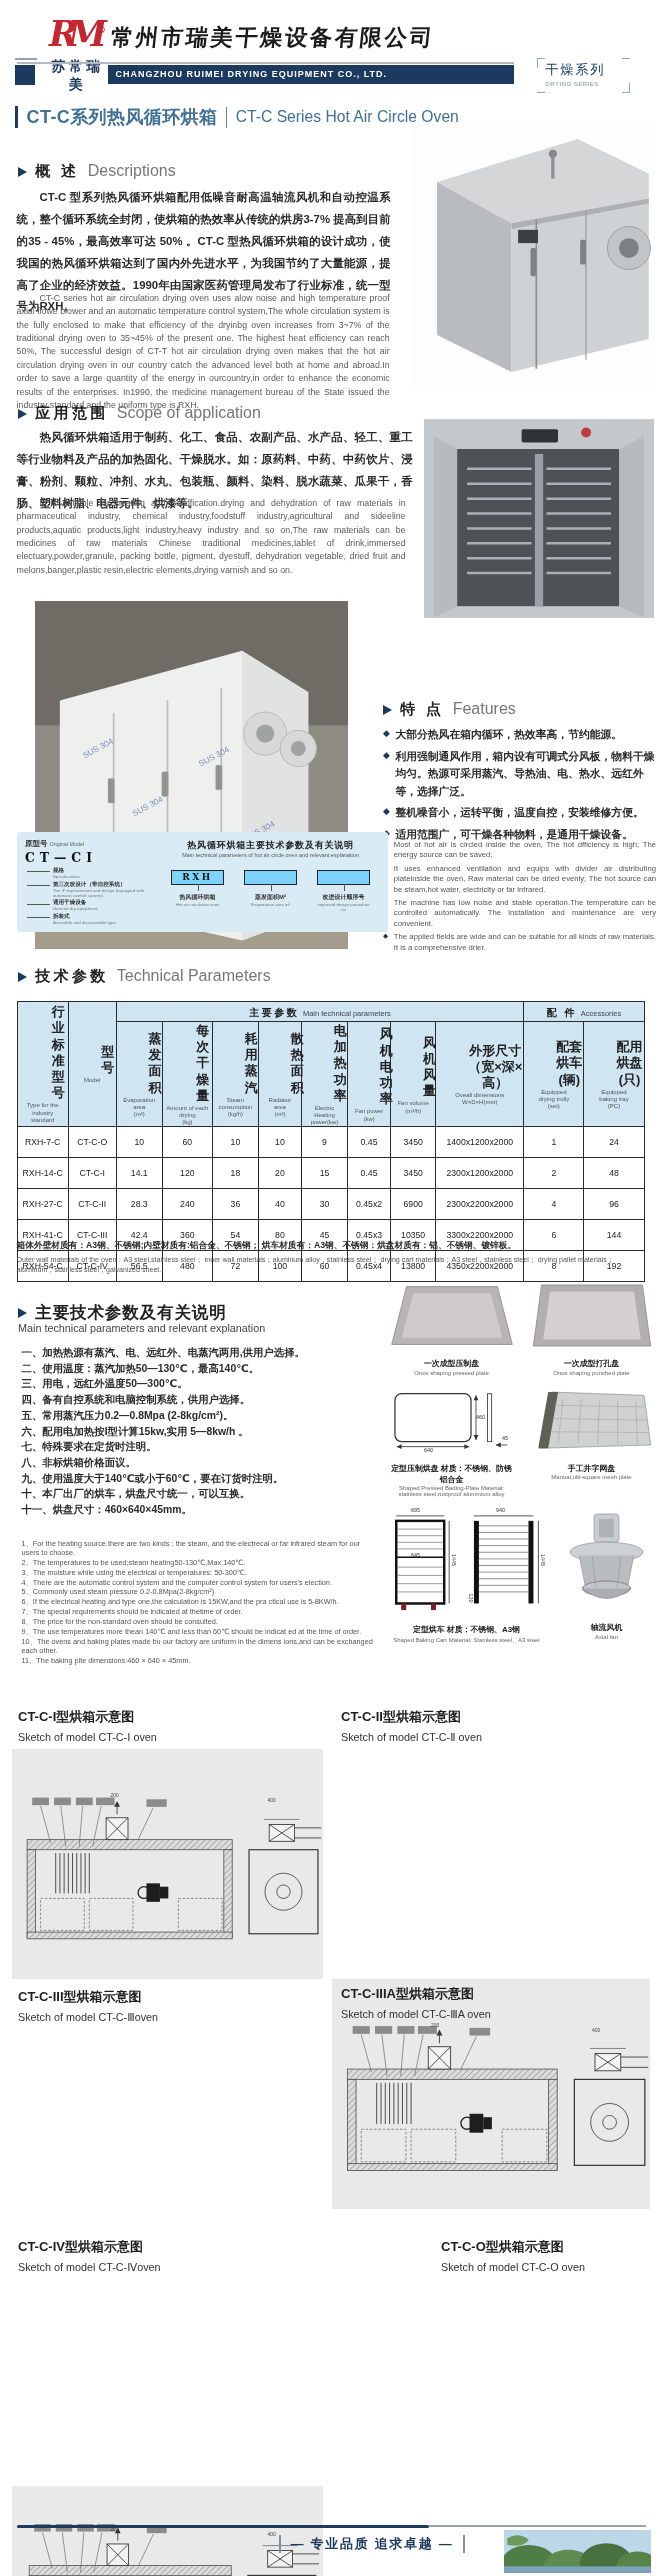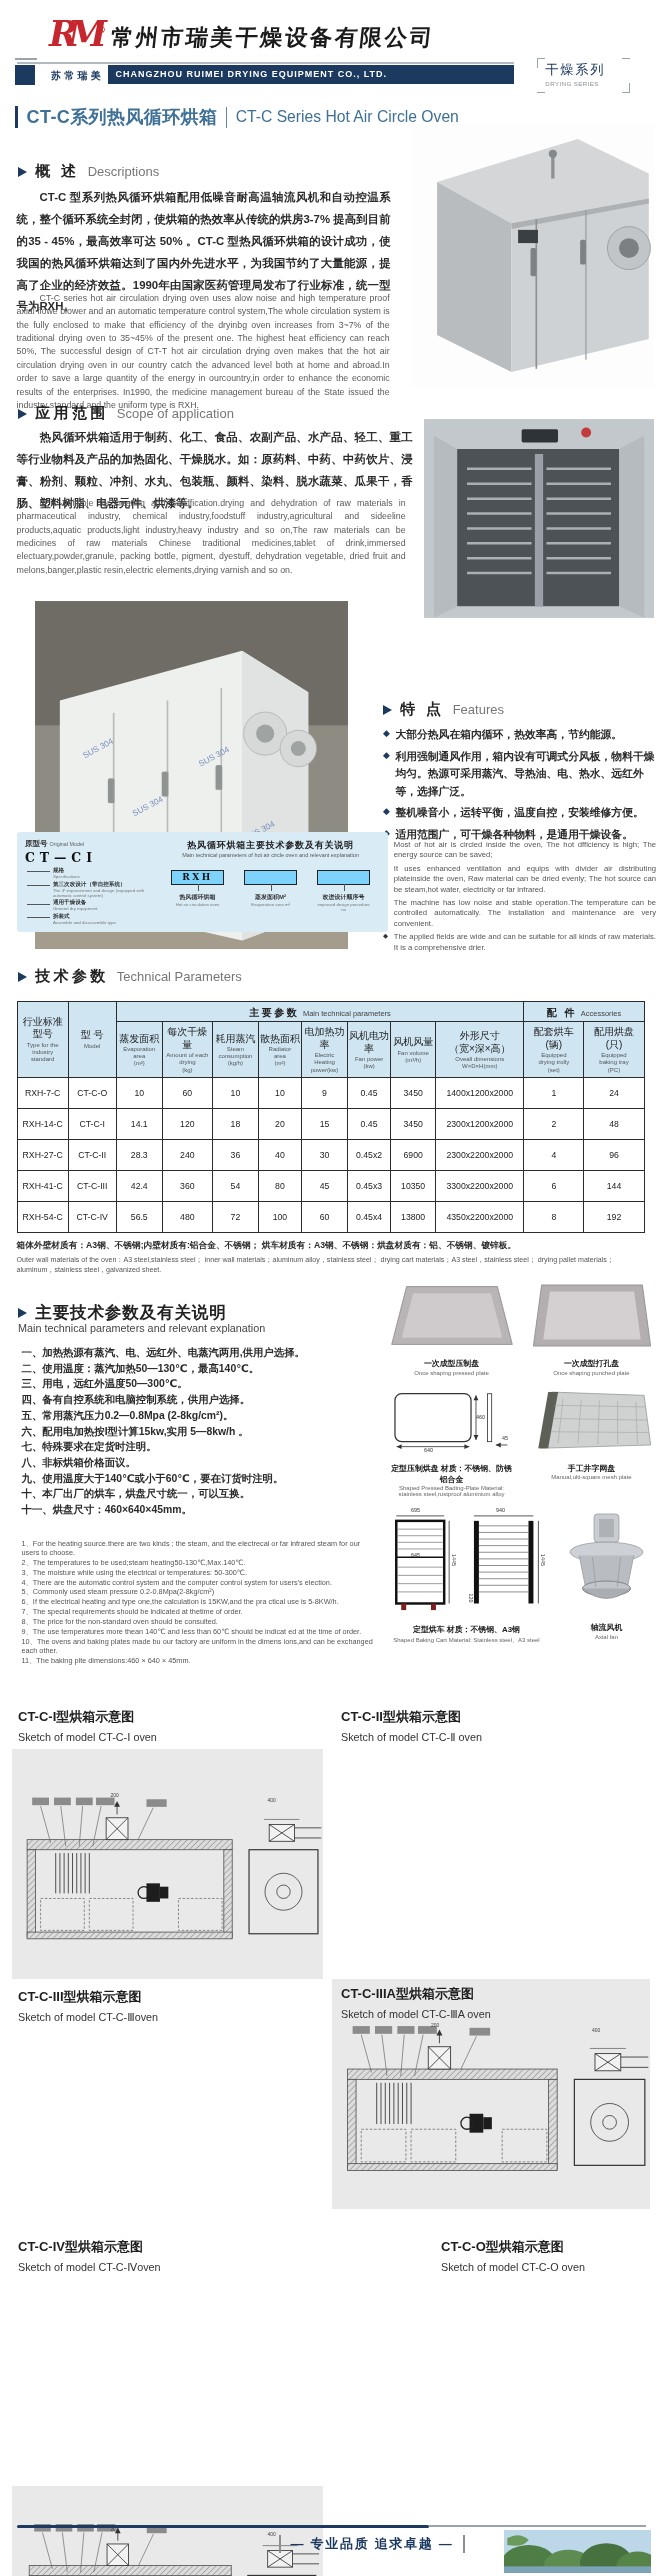--- a/index.html
+++ b/index.html
@@ -13,7 +13,7 @@
   .logo{top:11.6px;left:46px;width:63px;text-align:center;}
   .logo-mono{font-family:"DejaVu Serif",serif;font-style:italic;font-weight:bold;font-size:35px;color:#c6272e;line-height:36px;letter-spacing:-10px;}
   .logo-reg{font-size:9px;color:#c6272e;vertical-align:super;letter-spacing:0;}
-  .logo-sub{font-size:10px;color:#1c3a60;font-weight:bold;letter-spacing:3.3px;margin-top:18px;}
+  .logo-sub{font-size:14px;color:#1c3a60;font-weight:bold;letter-spacing:3.3px;margin-top:7px;}
   .company-zh{top:21.5px;left:111px;font-family:"DejaVu Serif",serif;font-weight:bold;font-size:22.4px;color:#1b1b1b;letter-spacing:2.5px;transform:skewX(-6deg);}
   .hdr-grayline{top:62px;left:16.6px;width:497px;height:1.7px;background:#b3b9bf;}
   .hdr-bar{top:65px;left:108px;width:406px;height:19px;background:#1c3a60;color:#fff;font-size:9px;font-weight:bold;letter-spacing:1px;line-height:19px;padding-left:7.5px;}

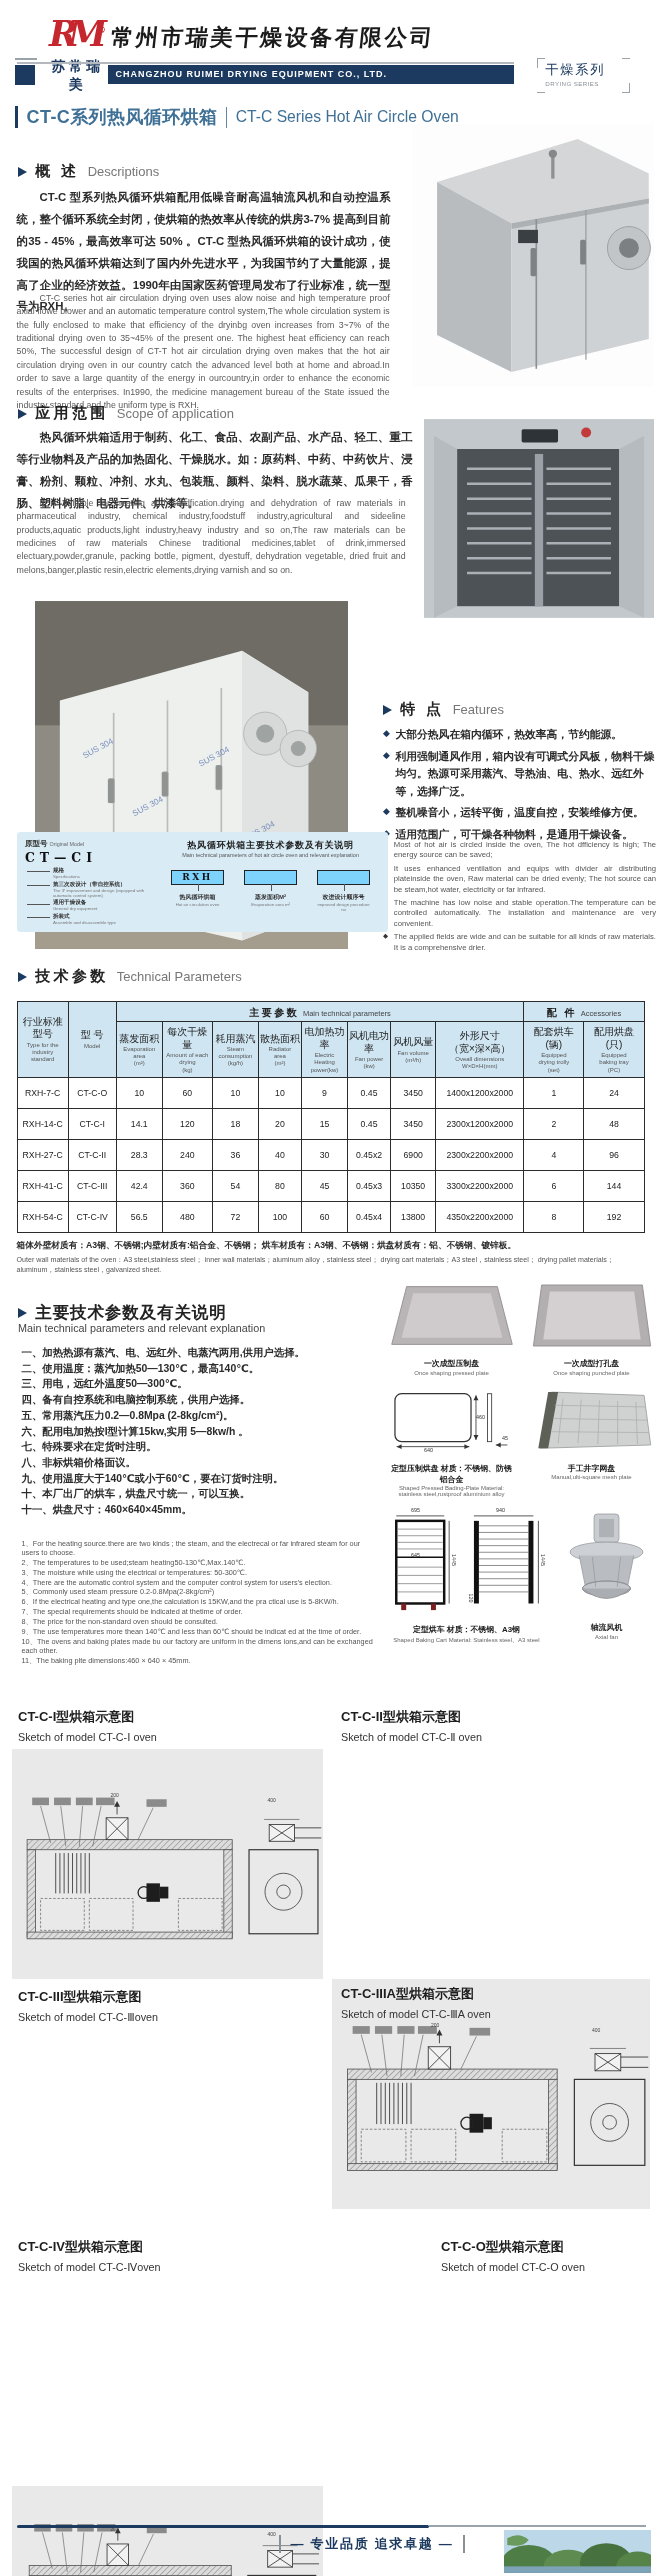--- a/index.html
+++ b/index.html
@@ -34,7 +34,7 @@
   .sechead{display:flex;align-items:baseline;gap:8.3px;}
   .tri{width:0;height:0;border-left:9px solid #1c3a60;border-top:5.8px solid transparent;border-bottom:5.8px solid transparent;align-self:center;}
   .sechead-zh{font-size:15px;font-weight:bold;color:#222;letter-spacing:3.3px;}
-  .sechead-en{font-size:13px;color:#777;text-align:right;}
+  .sechead-en{font-size:16px;color:#777;text-align:right;}
   .zhp{font-size:11.4px;font-weight:600;color:#2b2b2b;line-height:1.92;text-align:justify;}
   .zhp .ind,.enp .ind{display:inline-block;width:23px;}
   .enp{font-size:8.8px;color:#5a5a5a;line-height:1.52;text-align:justify;}

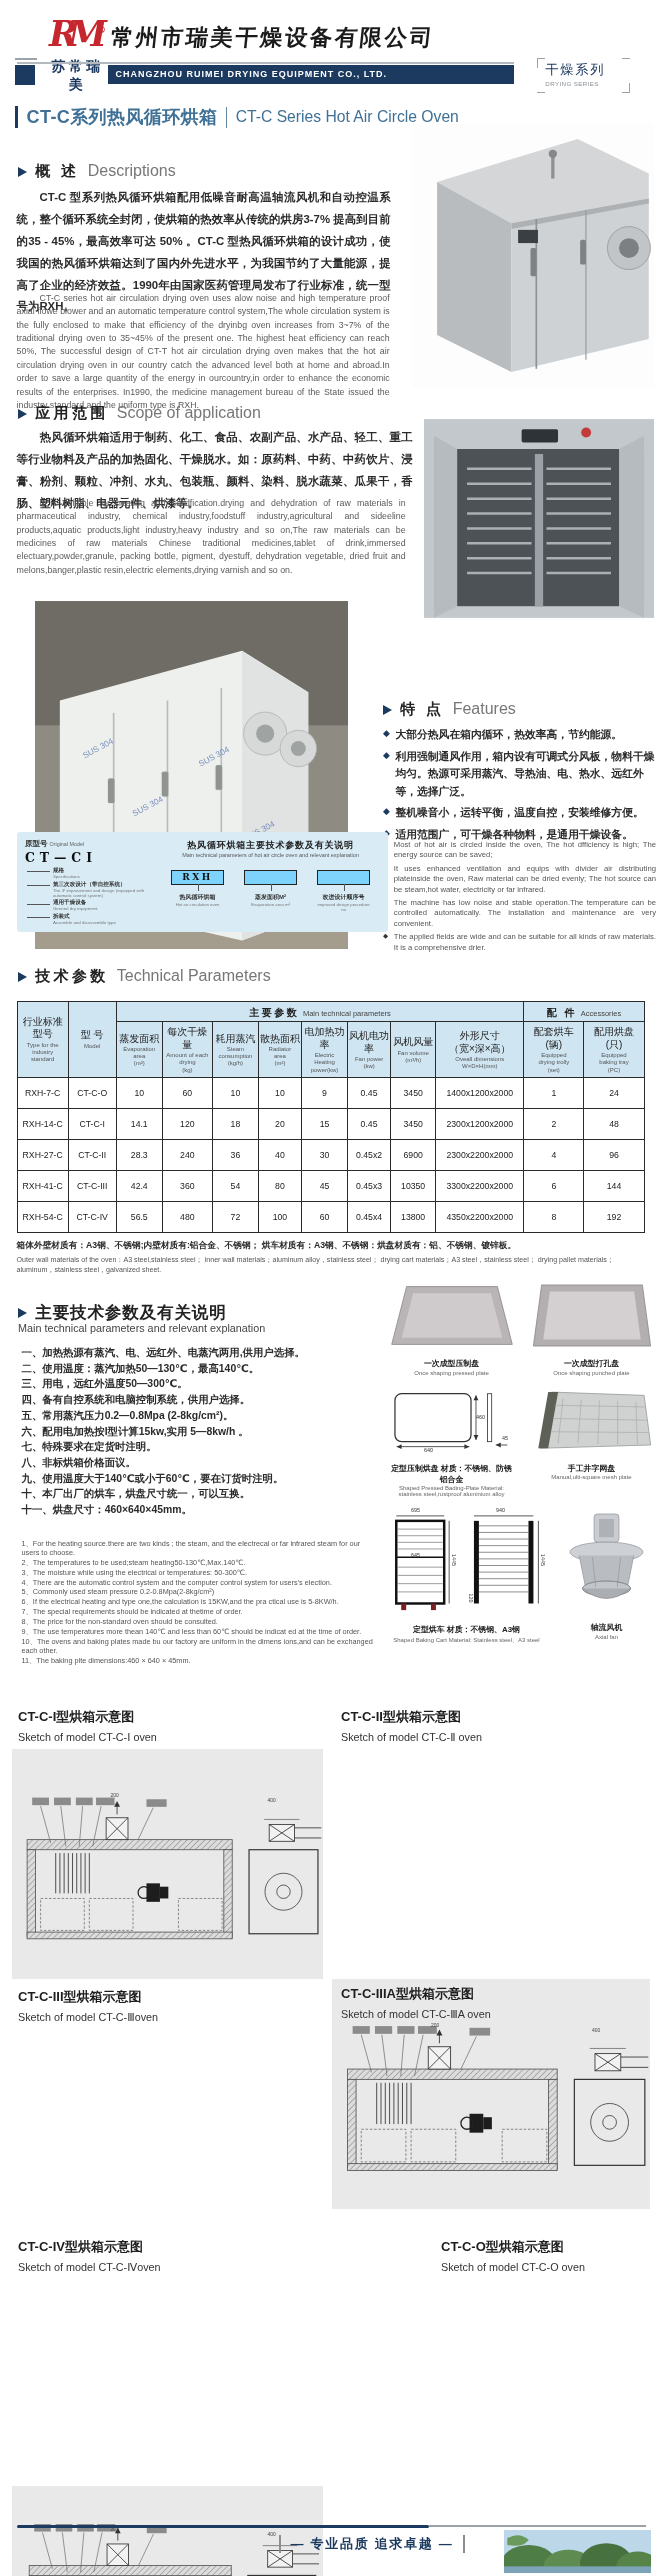--- a/index.html
+++ b/index.html
@@ -70,7 +70,7 @@
   .th{background:#cfe5f2;}
   .g-zh{font-size:10px;font-weight:bold;letter-spacing:2.5px;color:#222;}
   .g-en{font-size:7.5px;color:#444;}
-  .c-zh{font-size:10px;font-weight:normal;color:#222;line-height:1.25;}
+  .c-zh{font-size:13px;font-weight:bold;color:#222;line-height:1.25;padding-left:31px;}
   .c-en{font-size:6px;color:#555;line-height:1.2;margin-top:0.8px;}
   .c-un{font-size:6px;color:#555;}
   .d{font-size:8.7px;color:#222;height:31px;}

